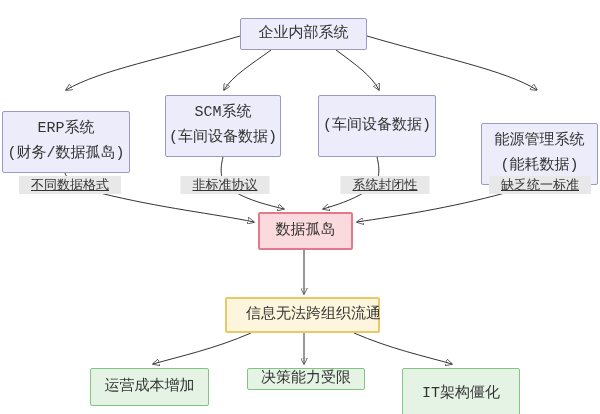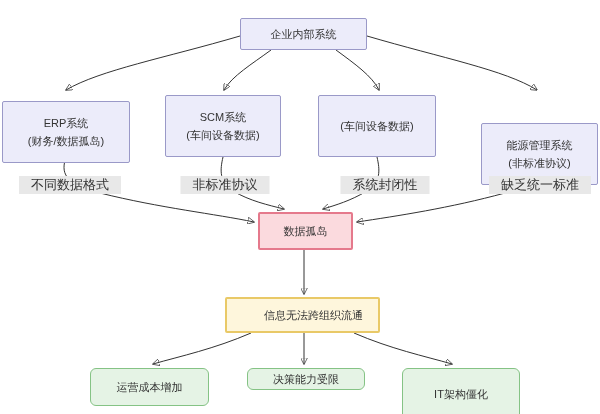--- a/index.html
+++ b/index.html
@@ -30,12 +30,13 @@
     align-items: center;
     justify-content: center;
     text-align: center;
-    font-size: 11px;
+    font-size: 15px;
     line-height: 1.65;
     border-style: solid;
     border-width: 1px;
     border-radius: 2px;
     white-space: nowrap;
+    font-family: Liberation Mono, monospace;
   }
   .lavender { background: var(--lavender-fill, #ececfa); border-color: var(--lavender-border, #9a99c8); }
   .red      { background: var(--red-fill, #fbdade);      border-color: var(--red-border, #e5798c); border-width: 2px; }

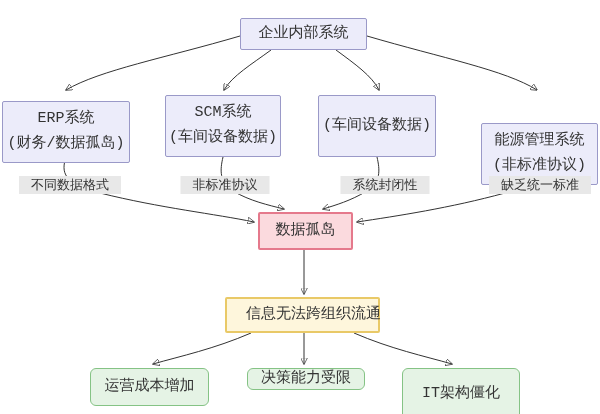--- a/index.html
+++ b/index.html
@@ -53,7 +53,7 @@
   }
   
   #node-root    { left: 240px; top: 18px;  width: 127px; height: 32px; }
-  #node-erp     { left: 2px;   top: 101px;  width: 128px; height: 62px; }
+  #node-erp     { left: 2px;   top: 111px;  width: 128px; height: 62px; }
   #node-scm     { left: 165px; top: 95px;  width: 116px; height: 62px; }
   #node-mes     { left: 318px; top: 95px;  width: 118px; height: 62px; }
   #node-energy  { left: 481px; top: 95px;  width: 117px; height: 62px; margin-top: 28px; }

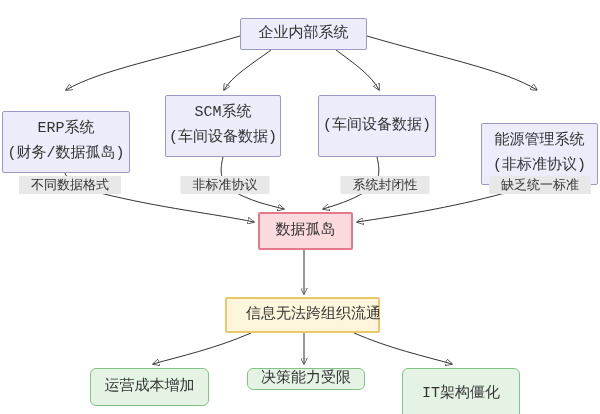--- a/index.html
+++ b/index.html
@@ -113,7 +113,7 @@
 
   <div id="node-energy" class="node lavender">
     <span>能源管理系统</span>
-    <span>(非标准协议)</span>
+    <span>(能耗数据)</span>
   </div>
 
   <div id="label-erp" class="edge-label">不同数据格式</div>

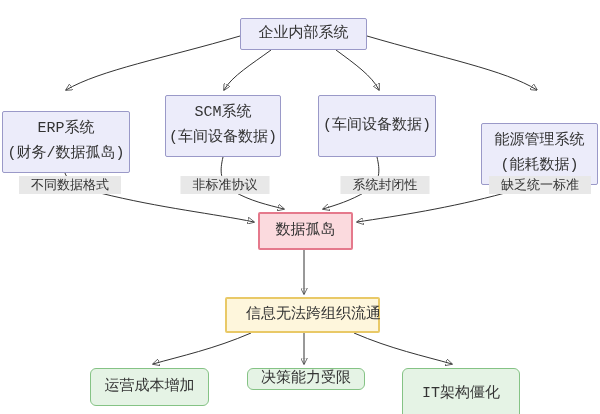--- a/index.html
+++ b/index.html
@@ -50,6 +50,7 @@
     padding: 0 12px;
     white-space: nowrap;
     line-height: 1.35;
+    text-decoration: underline;
   }
   
   #node-root    { left: 240px; top: 18px;  width: 127px; height: 32px; }

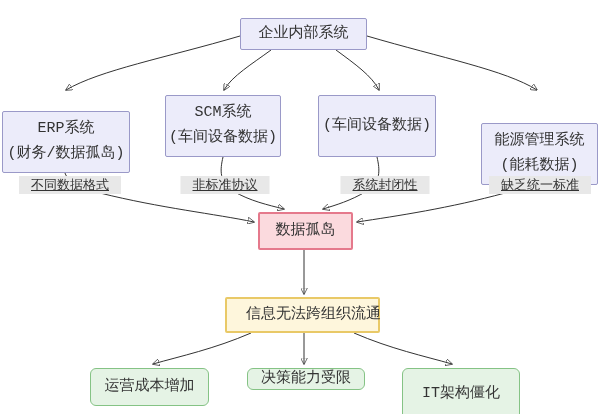--- a/index.html
+++ b/index.html
@@ -41,7 +41,7 @@
   .lavender { background: var(--lavender-fill, #ececfa); border-color: var(--lavender-border, #9a99c8); }
   .red      { background: var(--red-fill, #fbdade);      border-color: var(--red-border, #e5798c); border-width: 2px; }
   .yellow   { background: var(--yellow-fill, #fef6dc);   border-color: var(--yellow-border, #e9c967); border-width: 2px; padding-left: 22px; }
-  .green    { background: var(--green-fill, #e5f3e5);    border-color: var(--green-border, #85c385); border-radius: 6px; }
+  .green    { background: var(--green-fill, #e5f3e5);    border-color: var(--green-border, #85c385); }
   .edge-label {
     position: absolute;
     transform: translateX(-50%);

